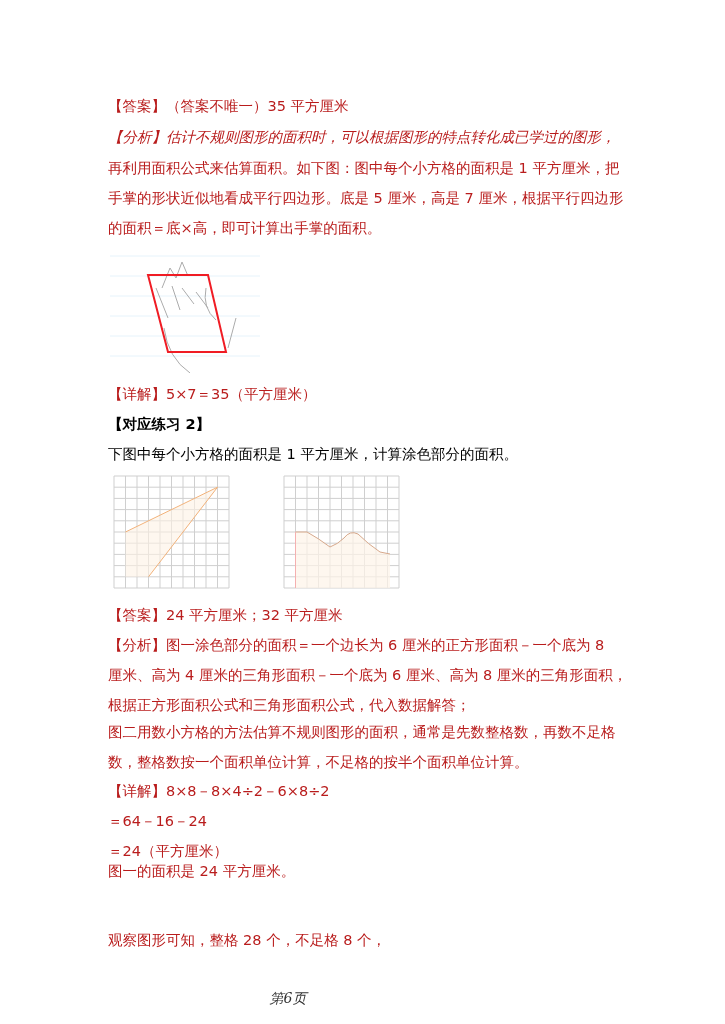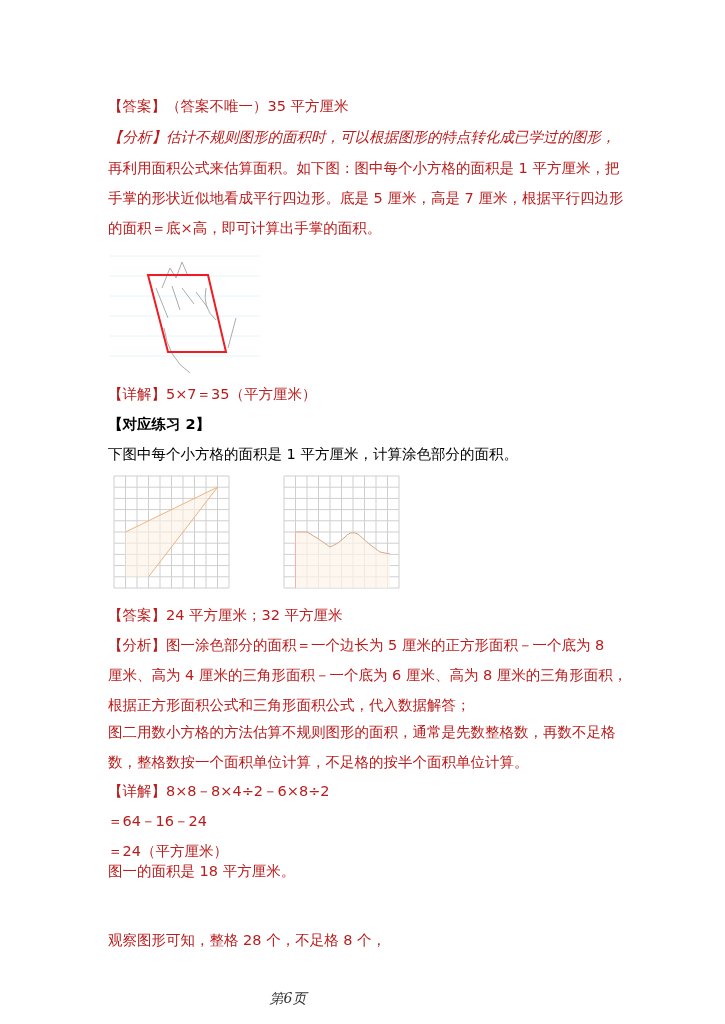--- a/index.html
+++ b/index.html
@@ -119,7 +119,7 @@
   <span>【答案】</span><span>24 平方厘米；32 平方厘米</span>
 </div>
 <div class="line red" style="top:636px;">
-  <span>【分析】</span><span>图一涂色部分的面积＝一个边长为 5 厘米的正方形面积－一个底为 8</span>
+  <span>【分析】</span><span>图一涂色部分的面积＝一个边长为 6 厘米的正方形面积－一个底为 8</span>
 </div>
 <div class="line red" style="top:666px;">厘米、高为 4 厘米的三角形面积－一个底为 6 厘米、高为 8 厘米的三角形面积，</div>
 <div class="line red" style="top:696px;">根据正方形面积公式和三角形面积公式，代入数据解答；</div>

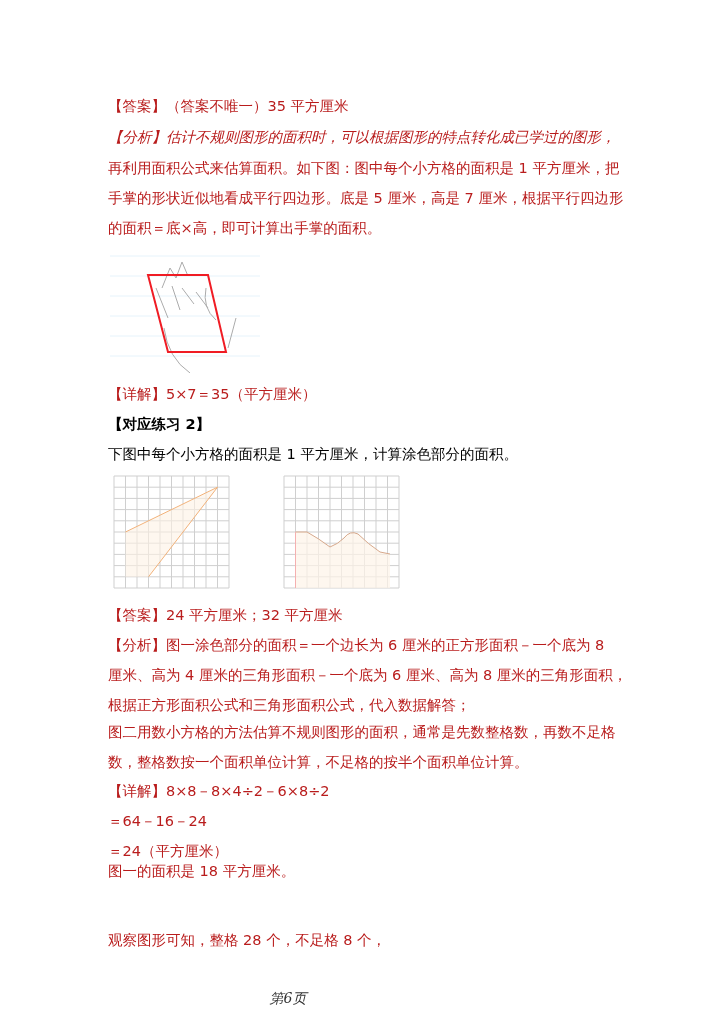--- a/index.html
+++ b/index.html
@@ -131,7 +131,7 @@
 </div>
 <div class="line red" style="top:812px;">＝64－16－24</div>
 <div class="line red" style="top:842px;">＝24（平方厘米）</div>
-<div class="line red" style="top:862px;">图一的面积是 18 平方厘米。</div>
+<div class="line red" style="top:862px;">图一的面积是 24 平方厘米。</div>
 <div class="line red" style="top:931px;">观察图形可知，整格 28 个，不足格 8 个，</div>
 
 <div class="footer">第6页</div>

